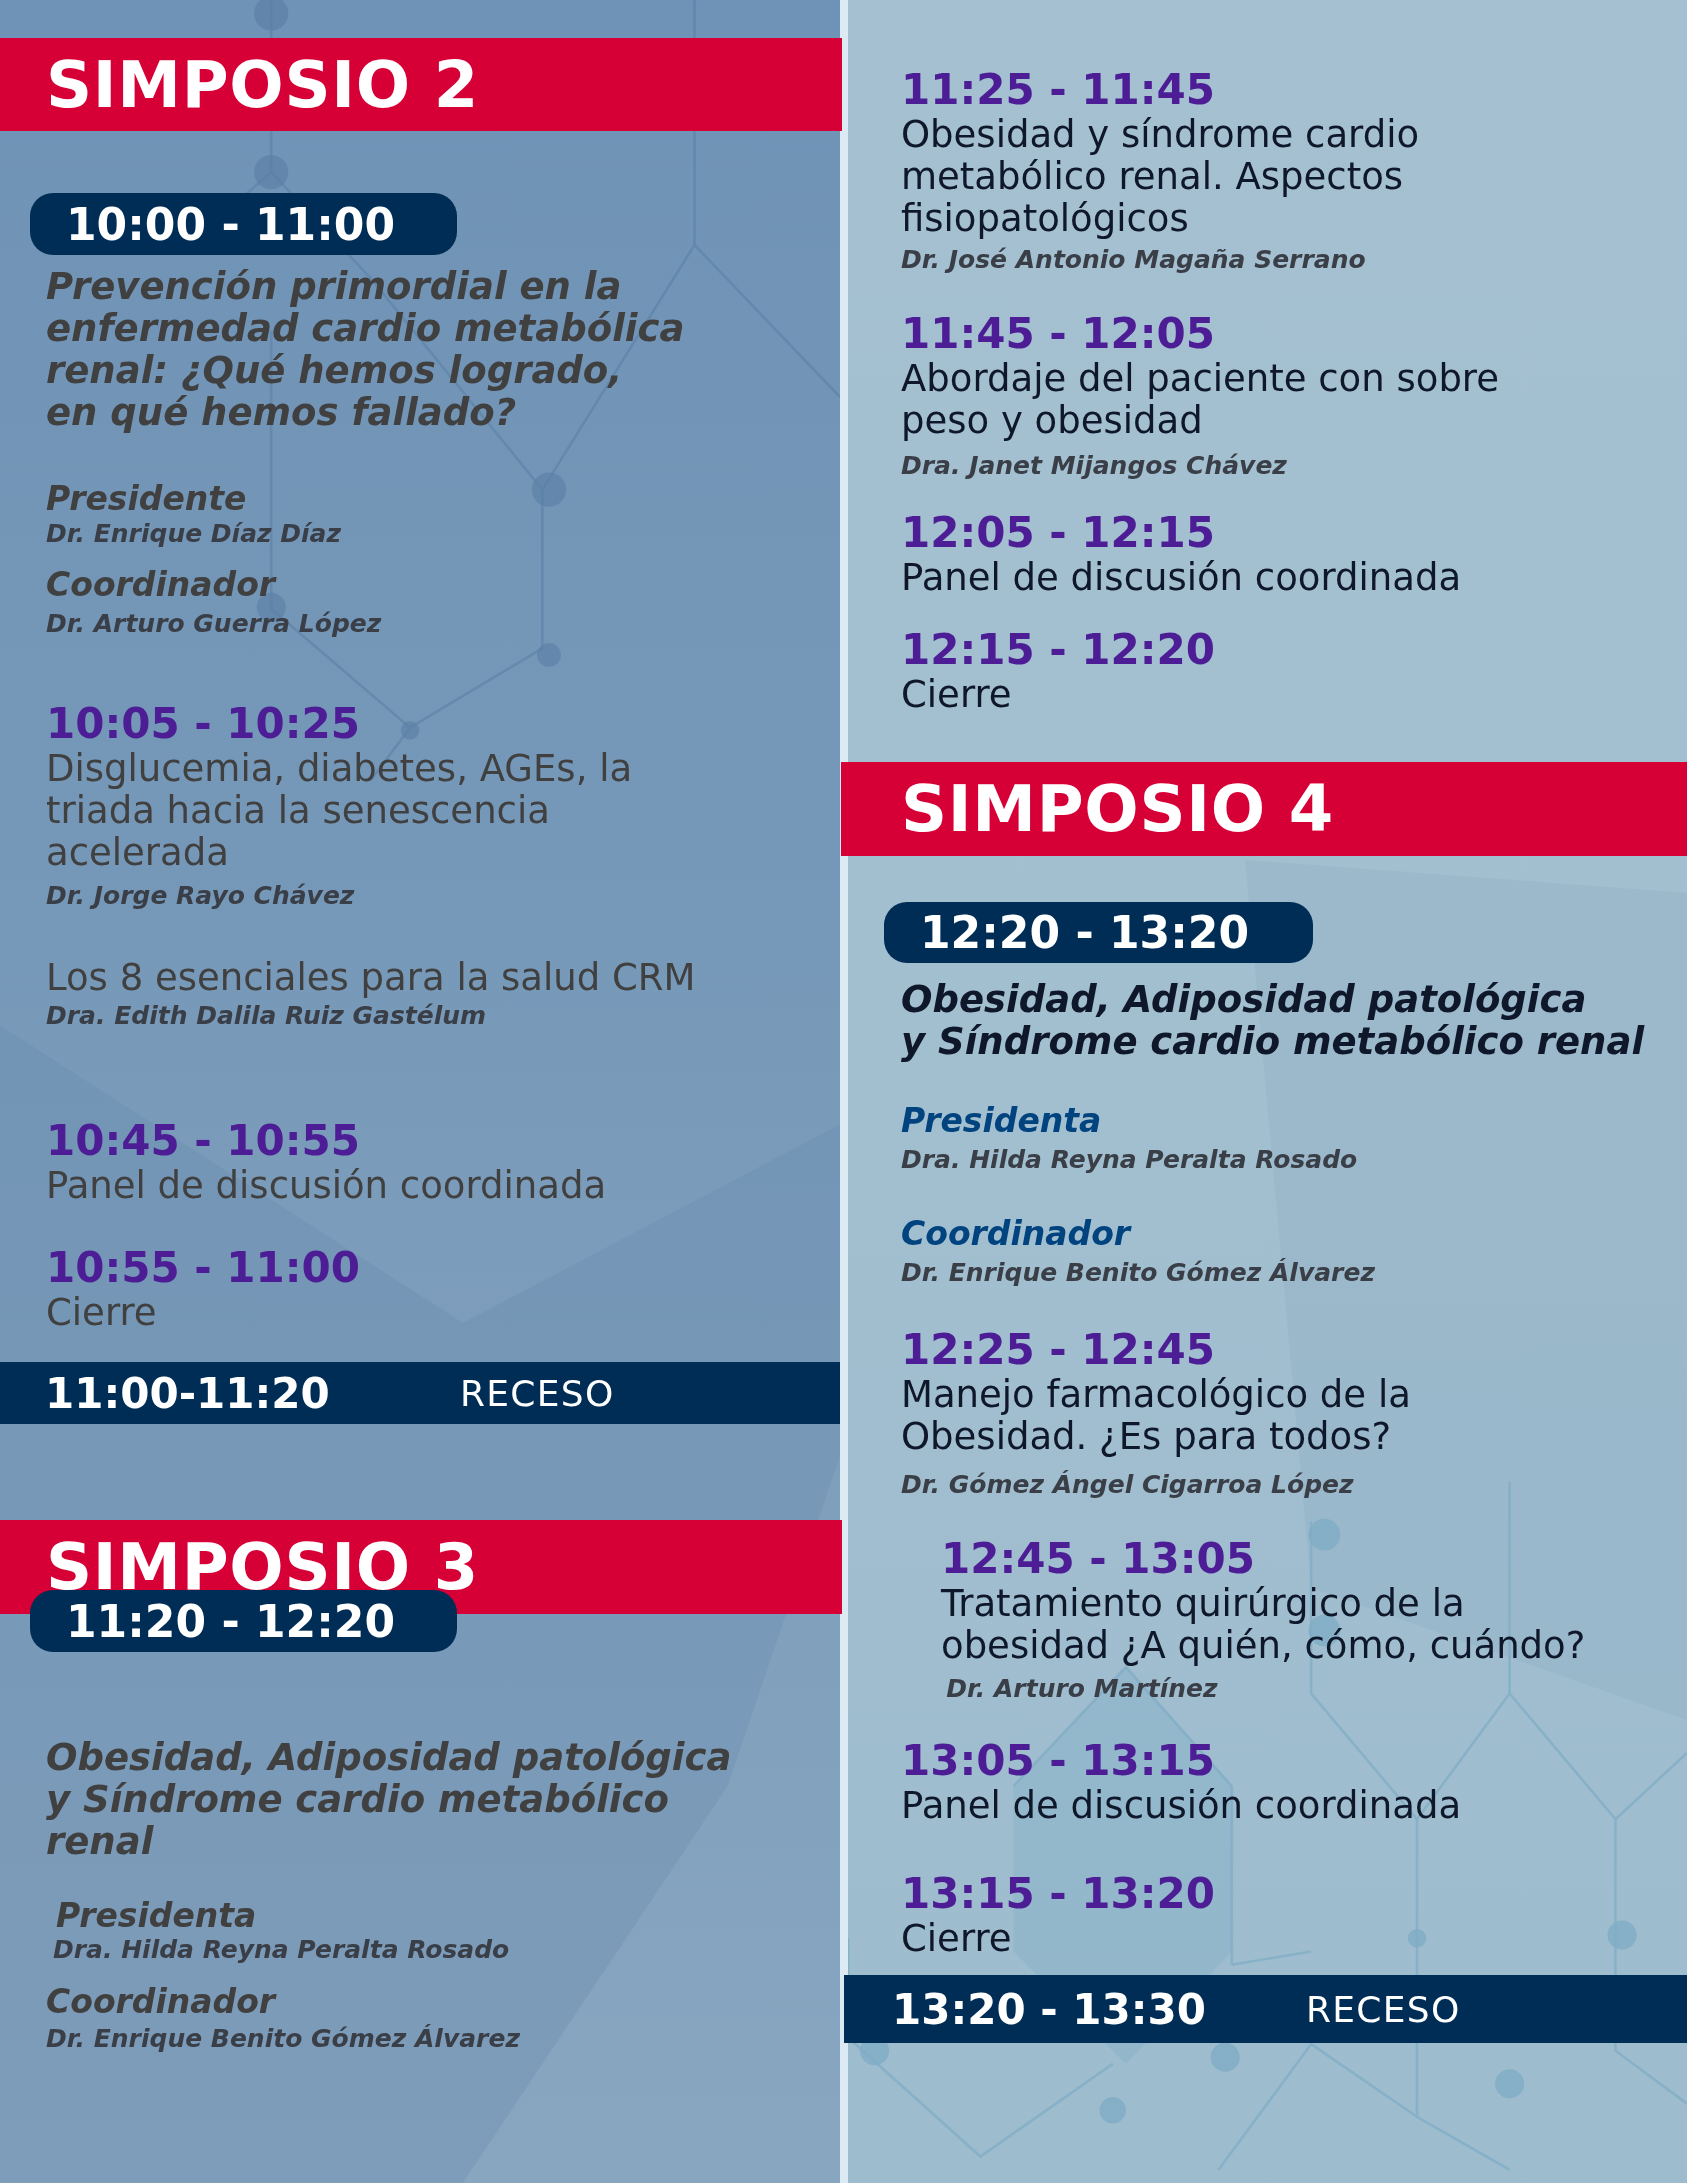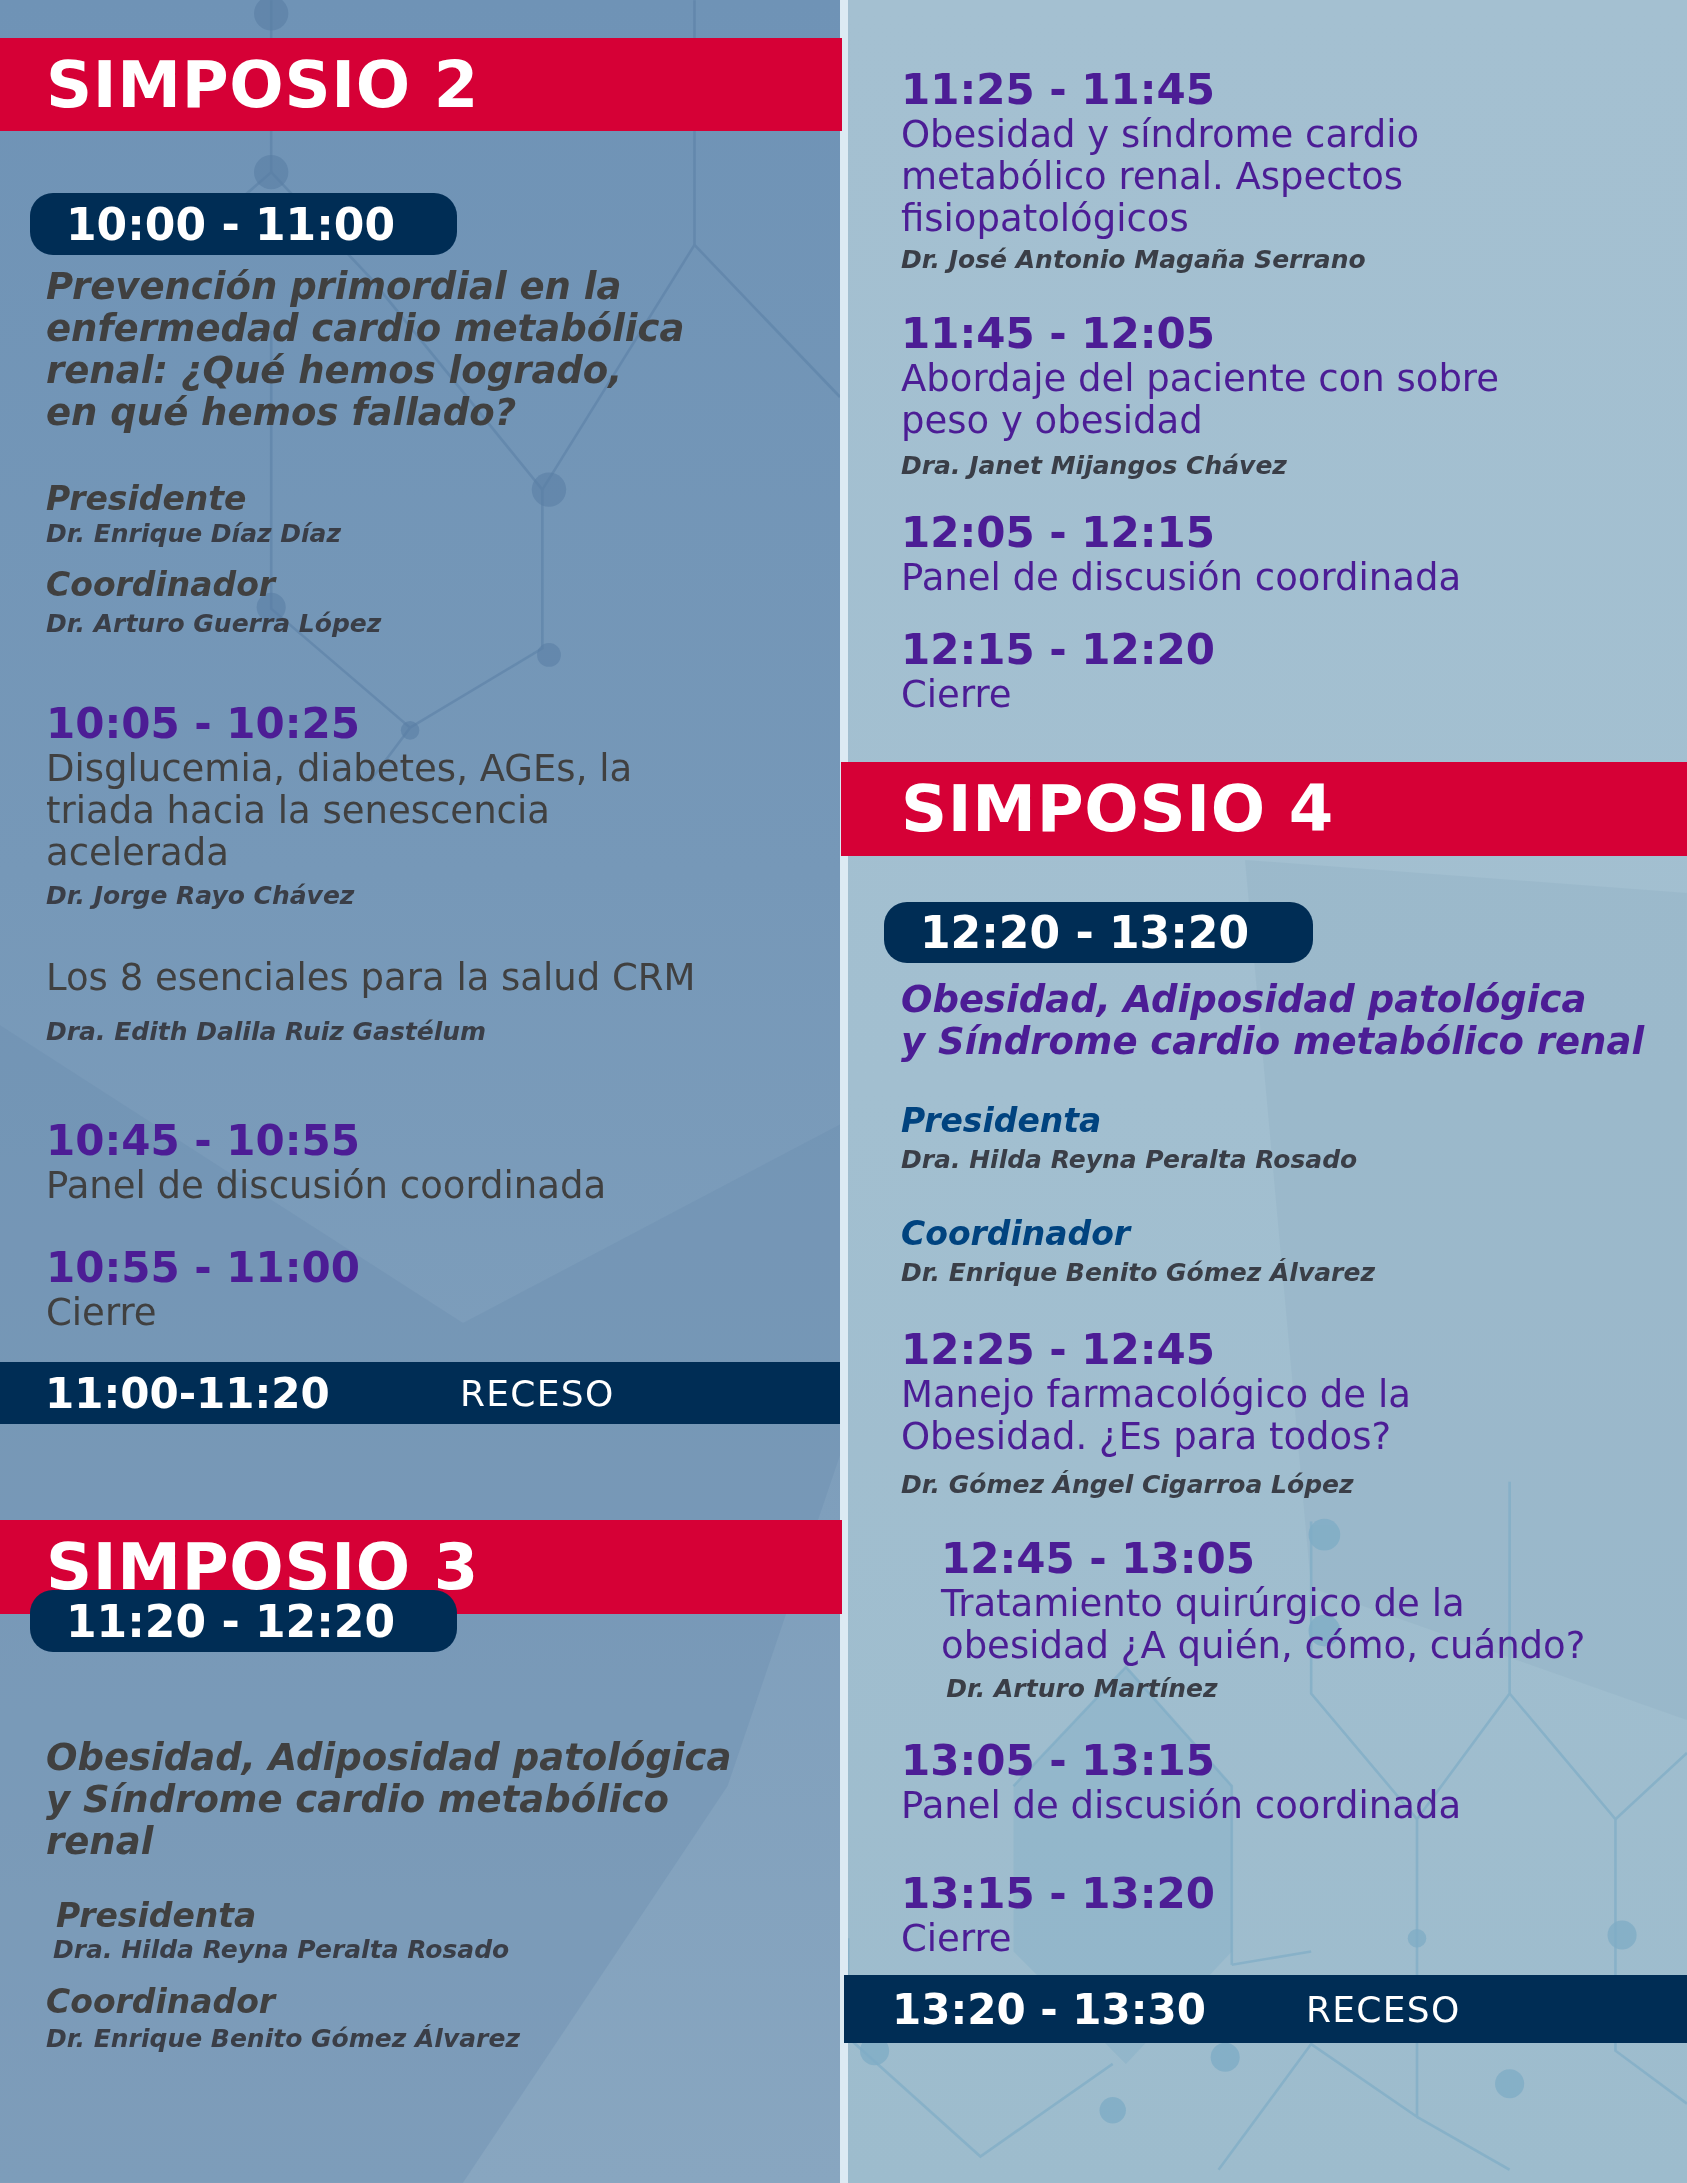--- a/index.html
+++ b/index.html
@@ -46,7 +46,7 @@
   .role { font-style: italic; font-weight: 700; font-size: 33px; line-height: 37px; }
   .person { font-style: italic; font-weight: 700; font-size: 25px; color: #3a3e47; line-height: 30px; }
   .white { color: #404040; }
-  .navy { color: #4c1d95; }
+  .navy { color: #0f172a; }
   .navy2 { color: #00437f; }
 </style>
 </head>

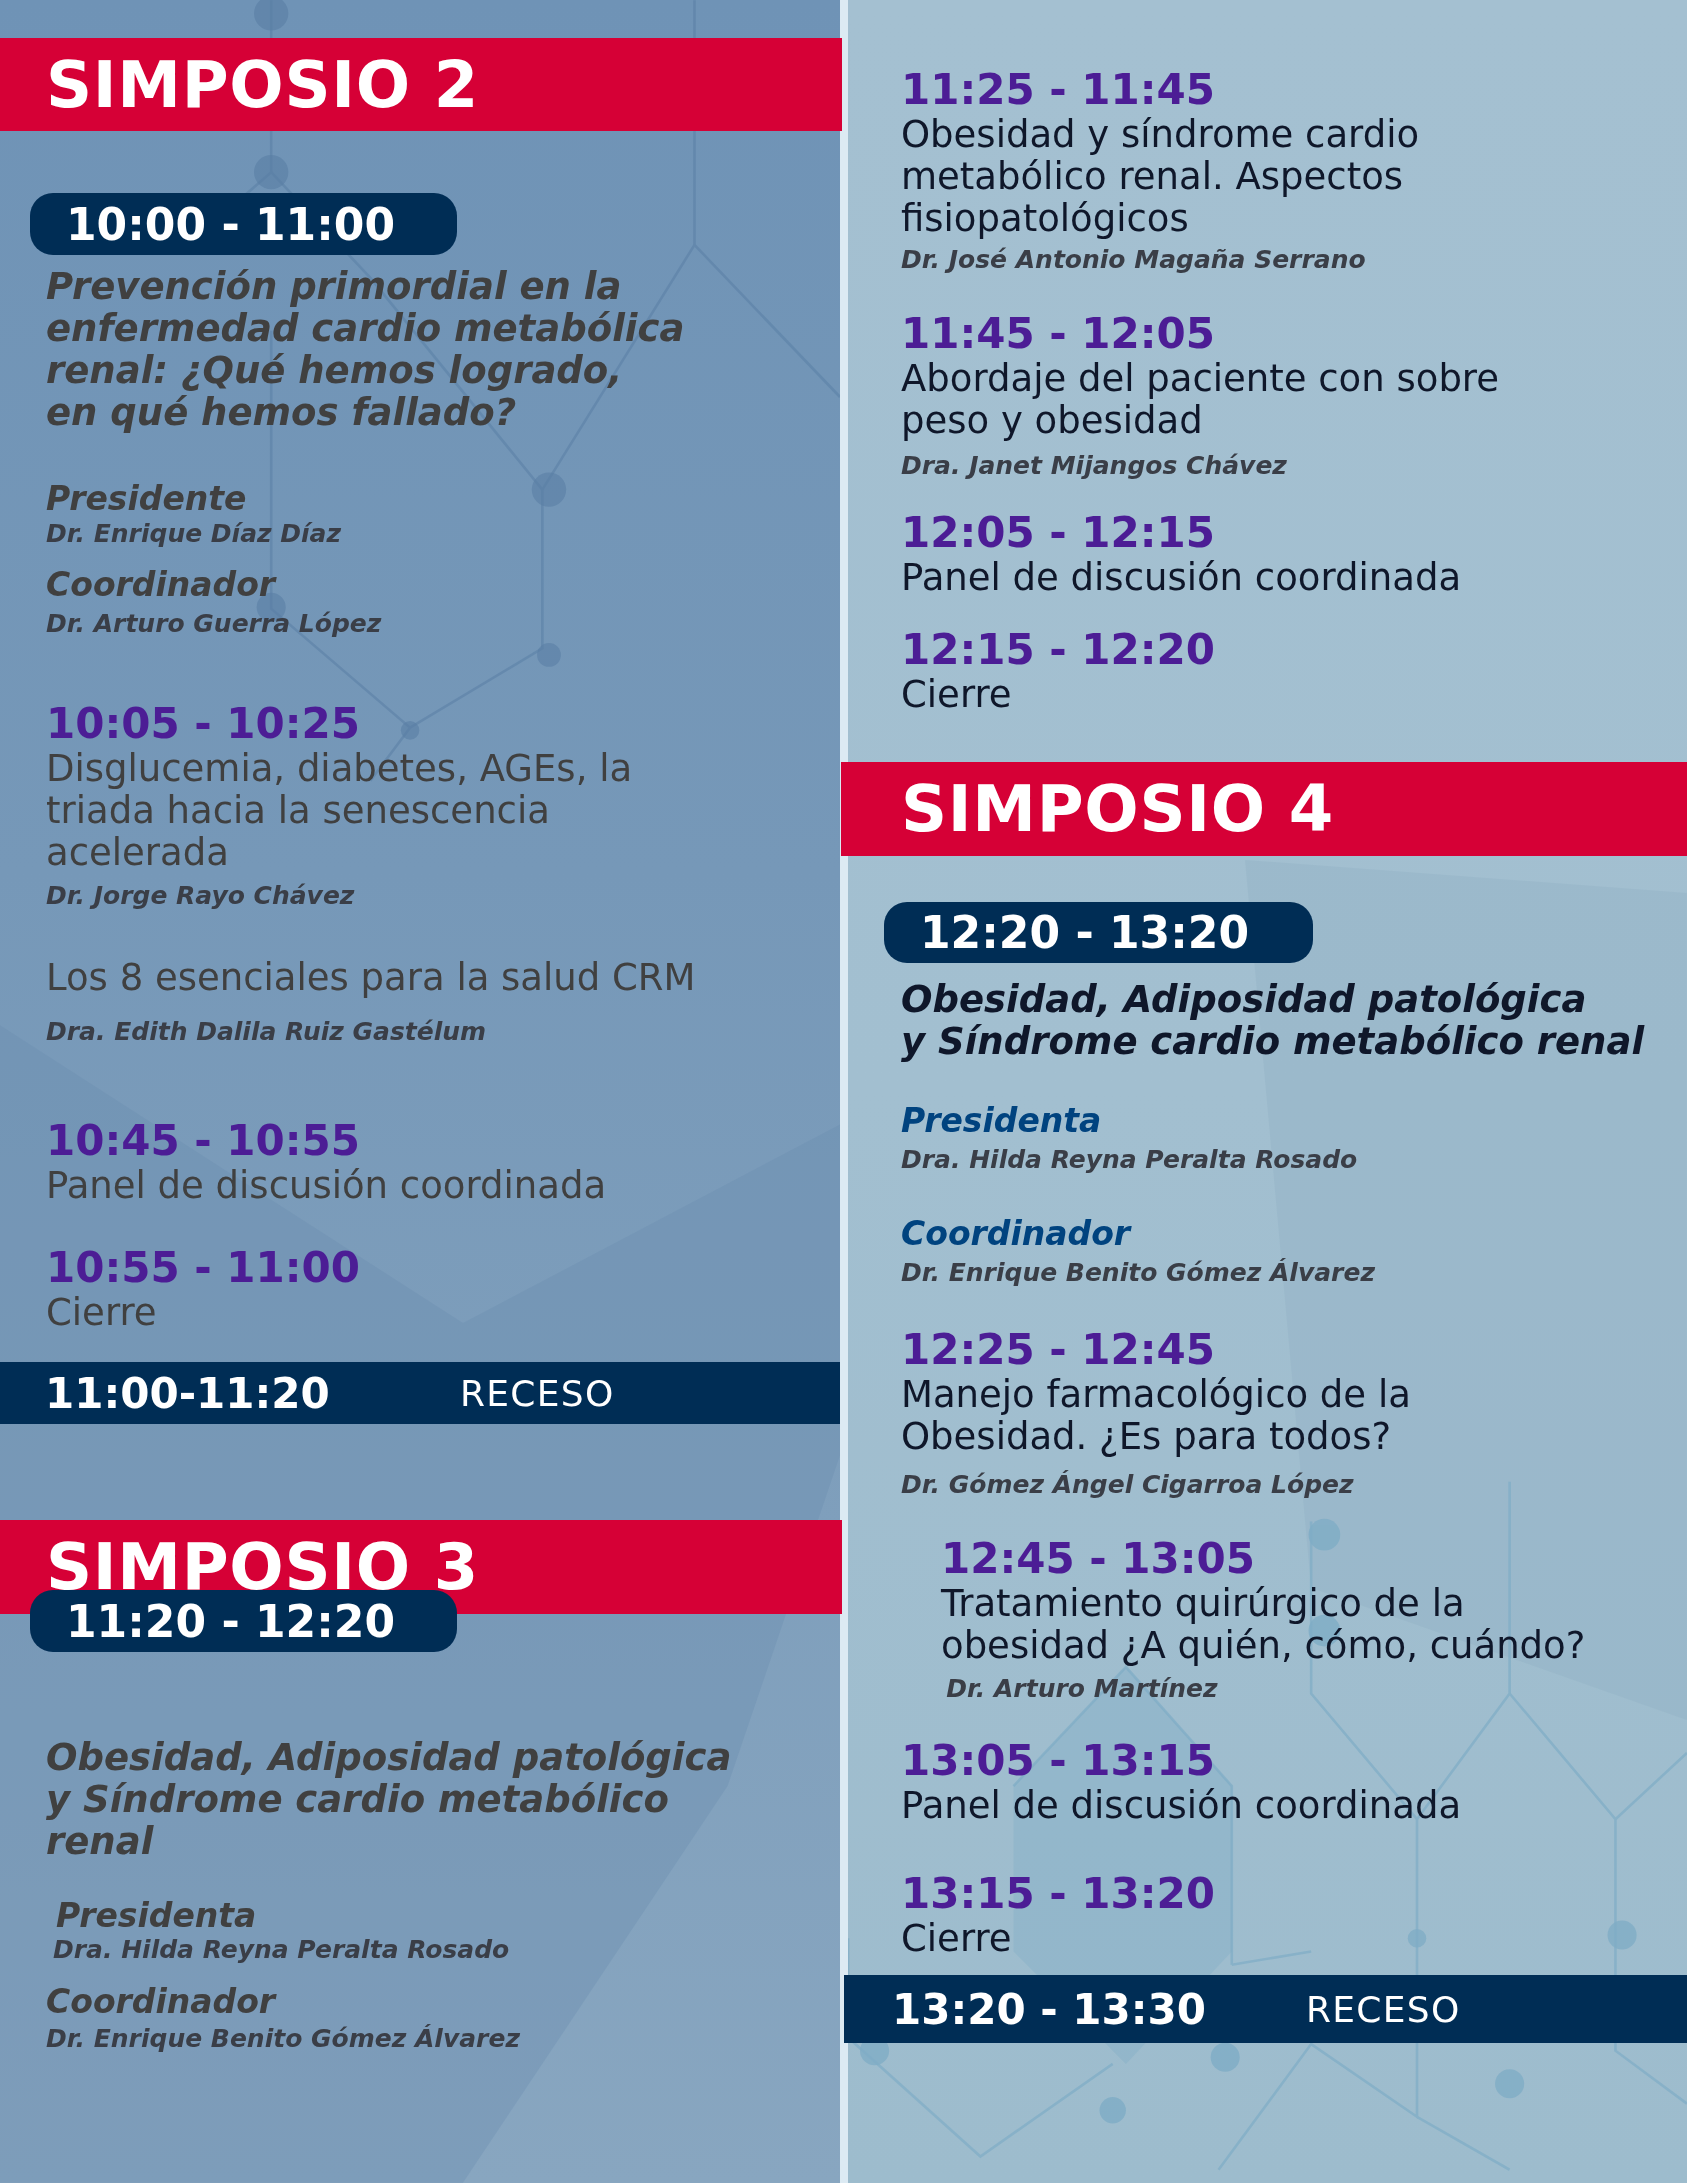--- a/index.html
+++ b/index.html
@@ -133,7 +133,7 @@
 
 <div class="abs" style="left:46px; top:957px; width:781px;">
   <div class="desc white">Los 8 esenciales para la salud CRM</div>
-  <div class="person" style="margin-top:18px;">Dra. Edith Dalila Ruiz Gastélum</div>
+  <div class="person" style="margin-top:2px;">Dra. Edith Dalila Ruiz Gastélum</div>
 </div>
 
 <div class="abs" style="left:46px; top:1117px; width:781px;">

